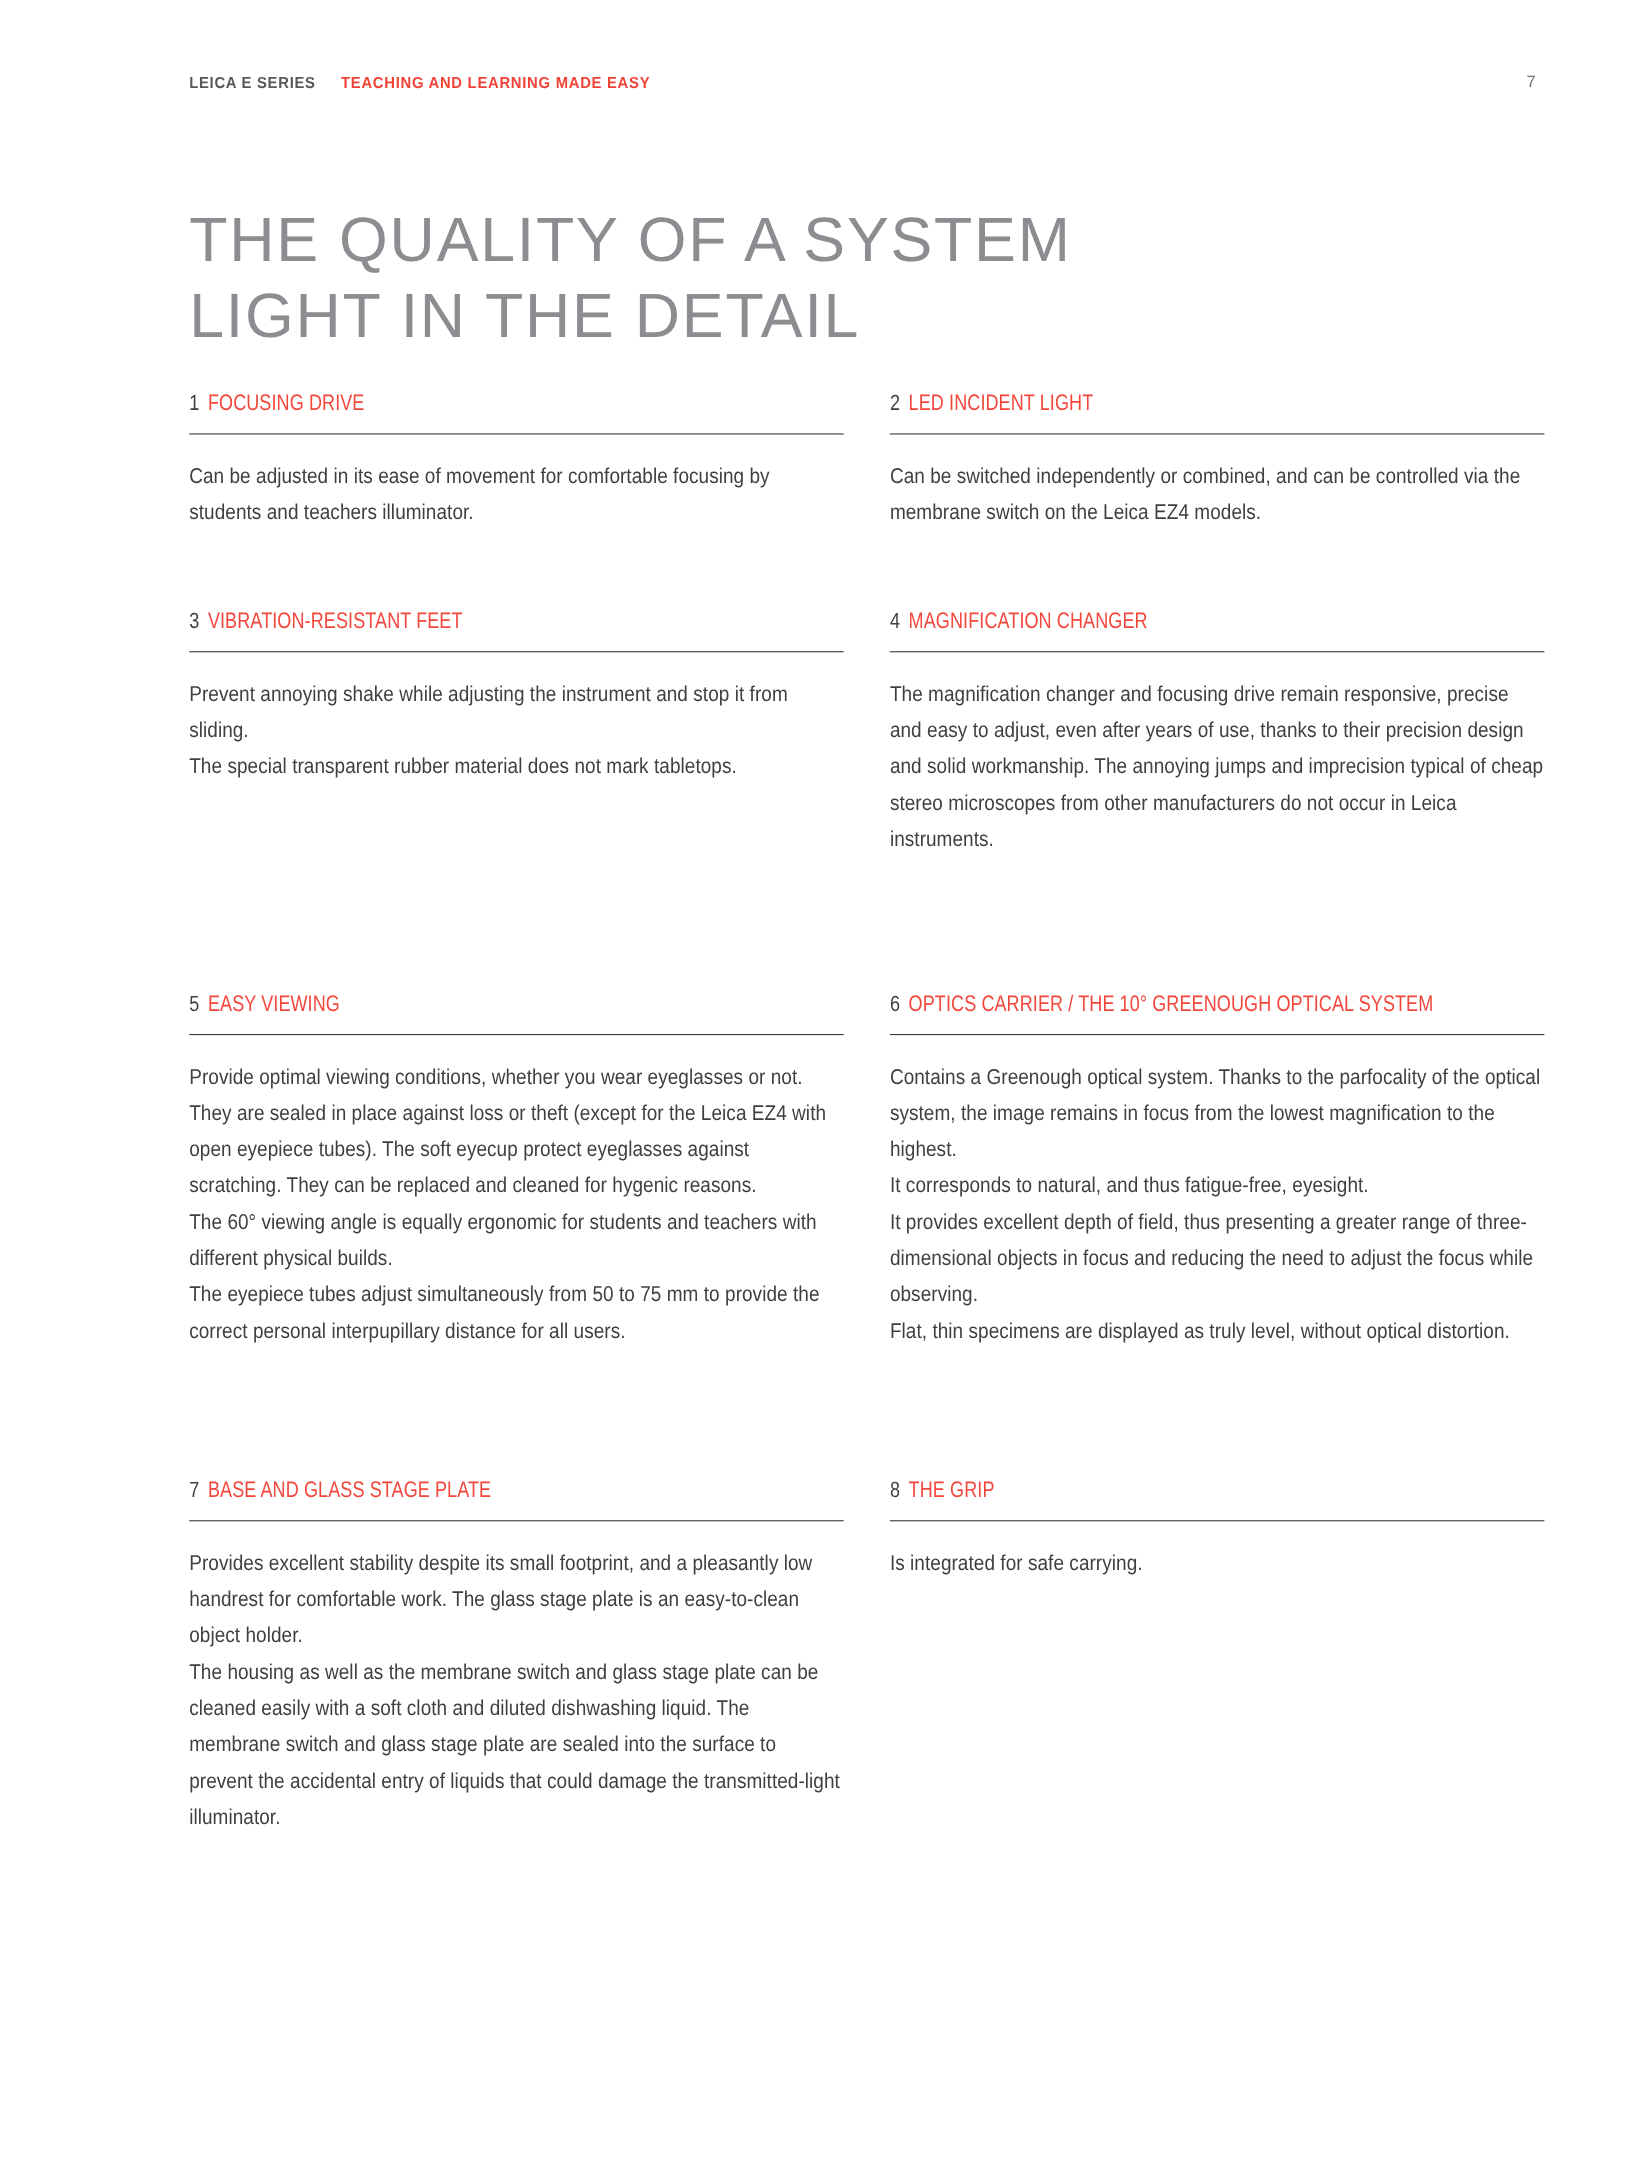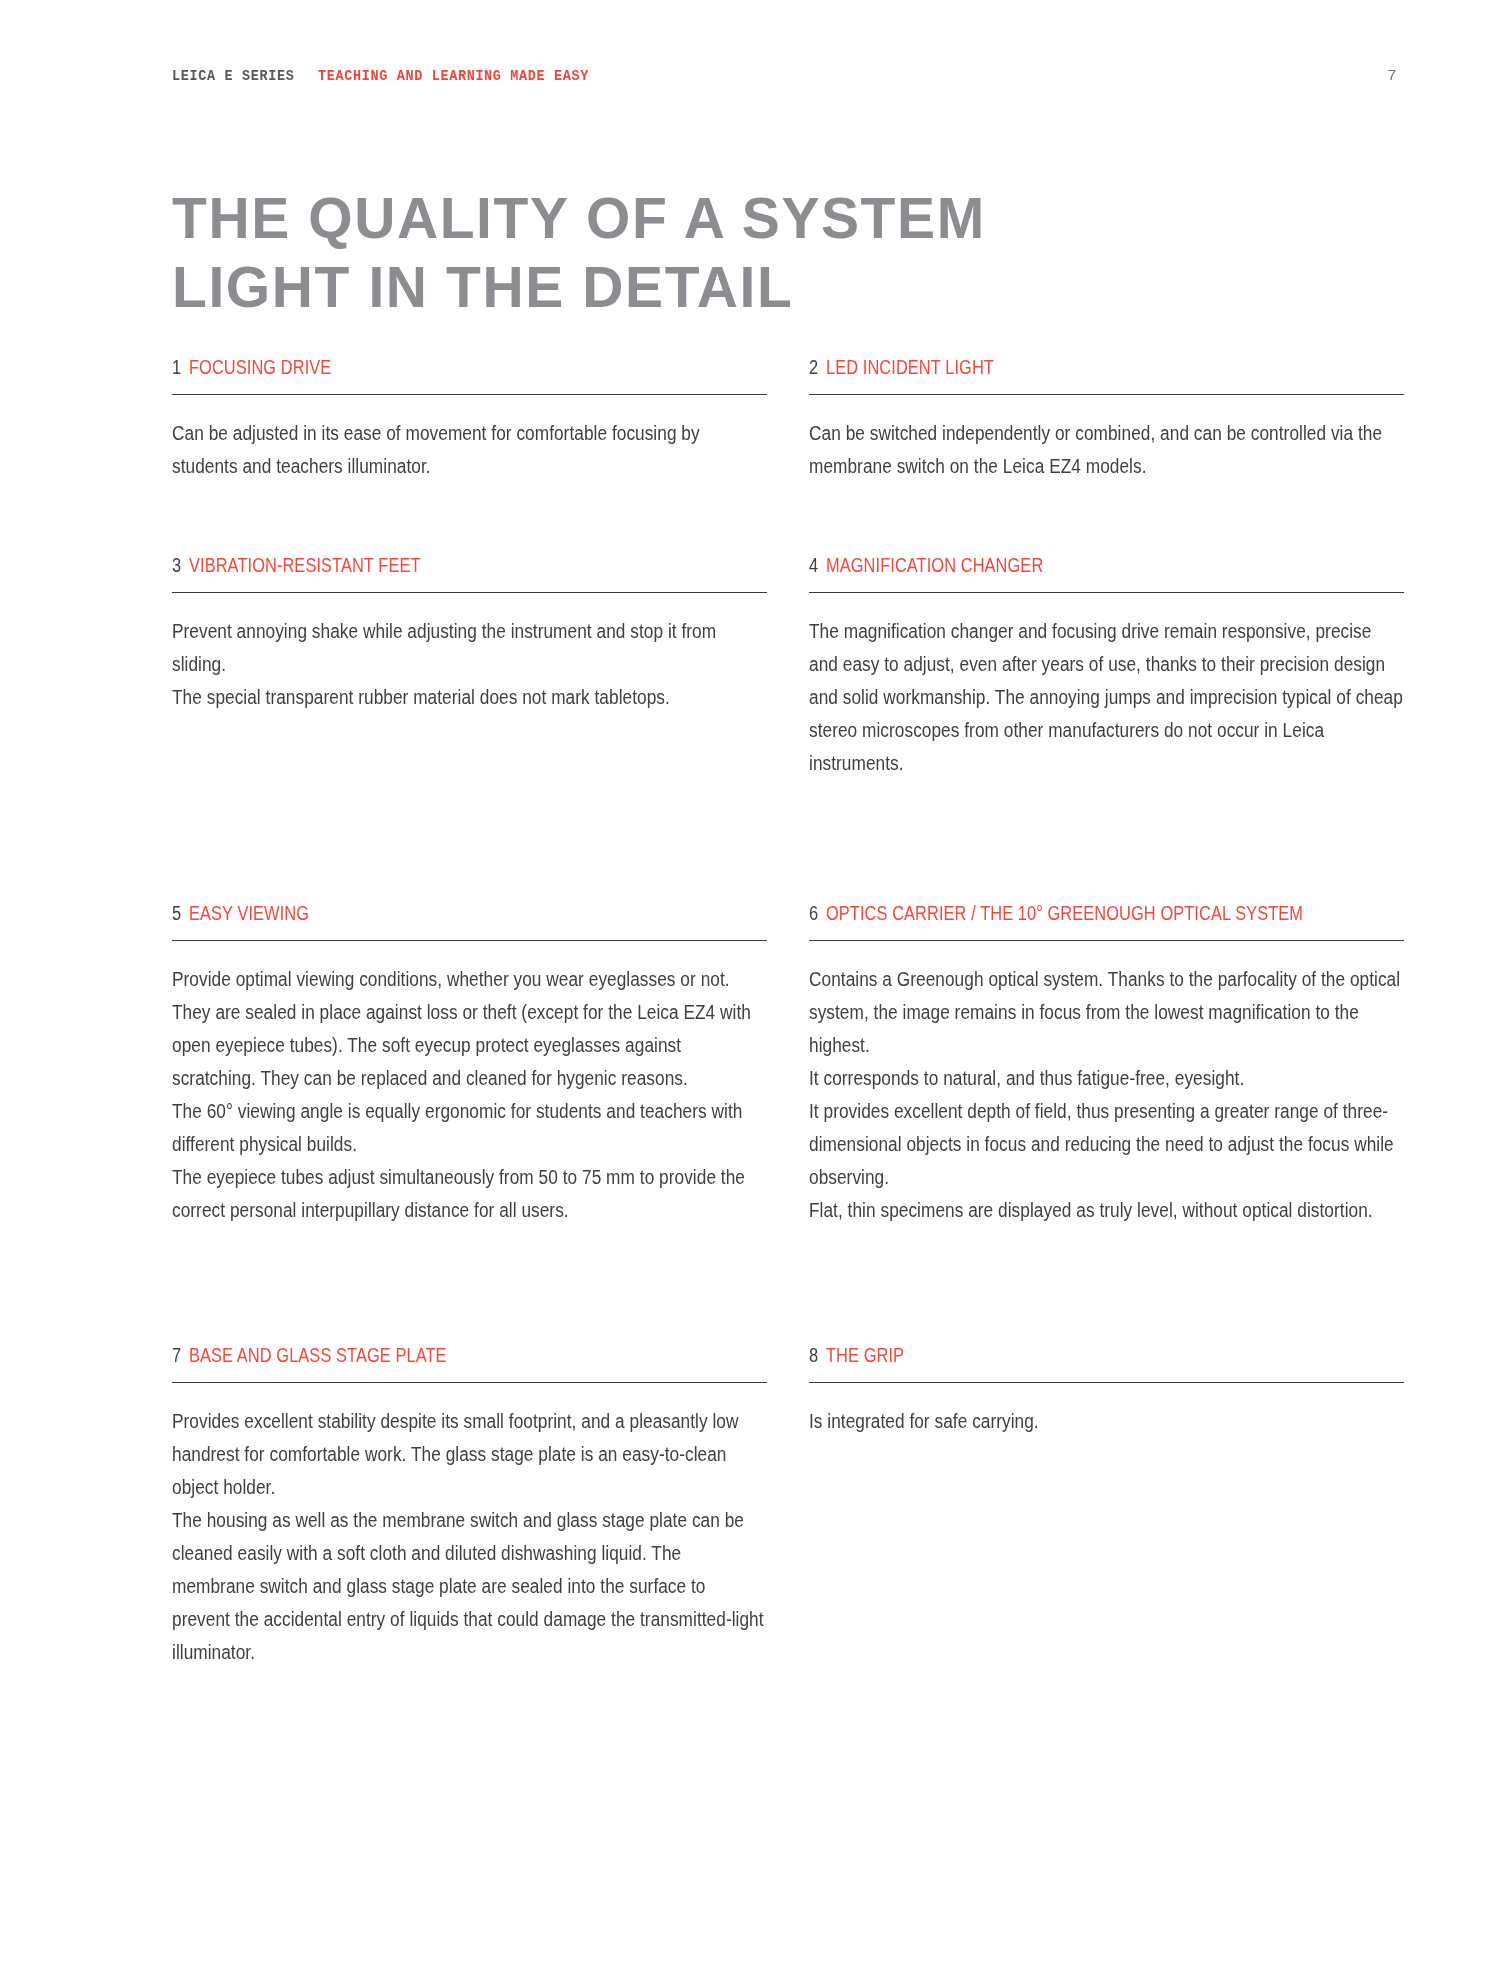--- a/index.html
+++ b/index.html
@@ -33,7 +33,6 @@
     display: flex;
     align-items: baseline;
     white-space: nowrap;
-    font-family: Liberation Mono, monospace;
   }
   .runhead-brand {
     font-size: 14.5px;

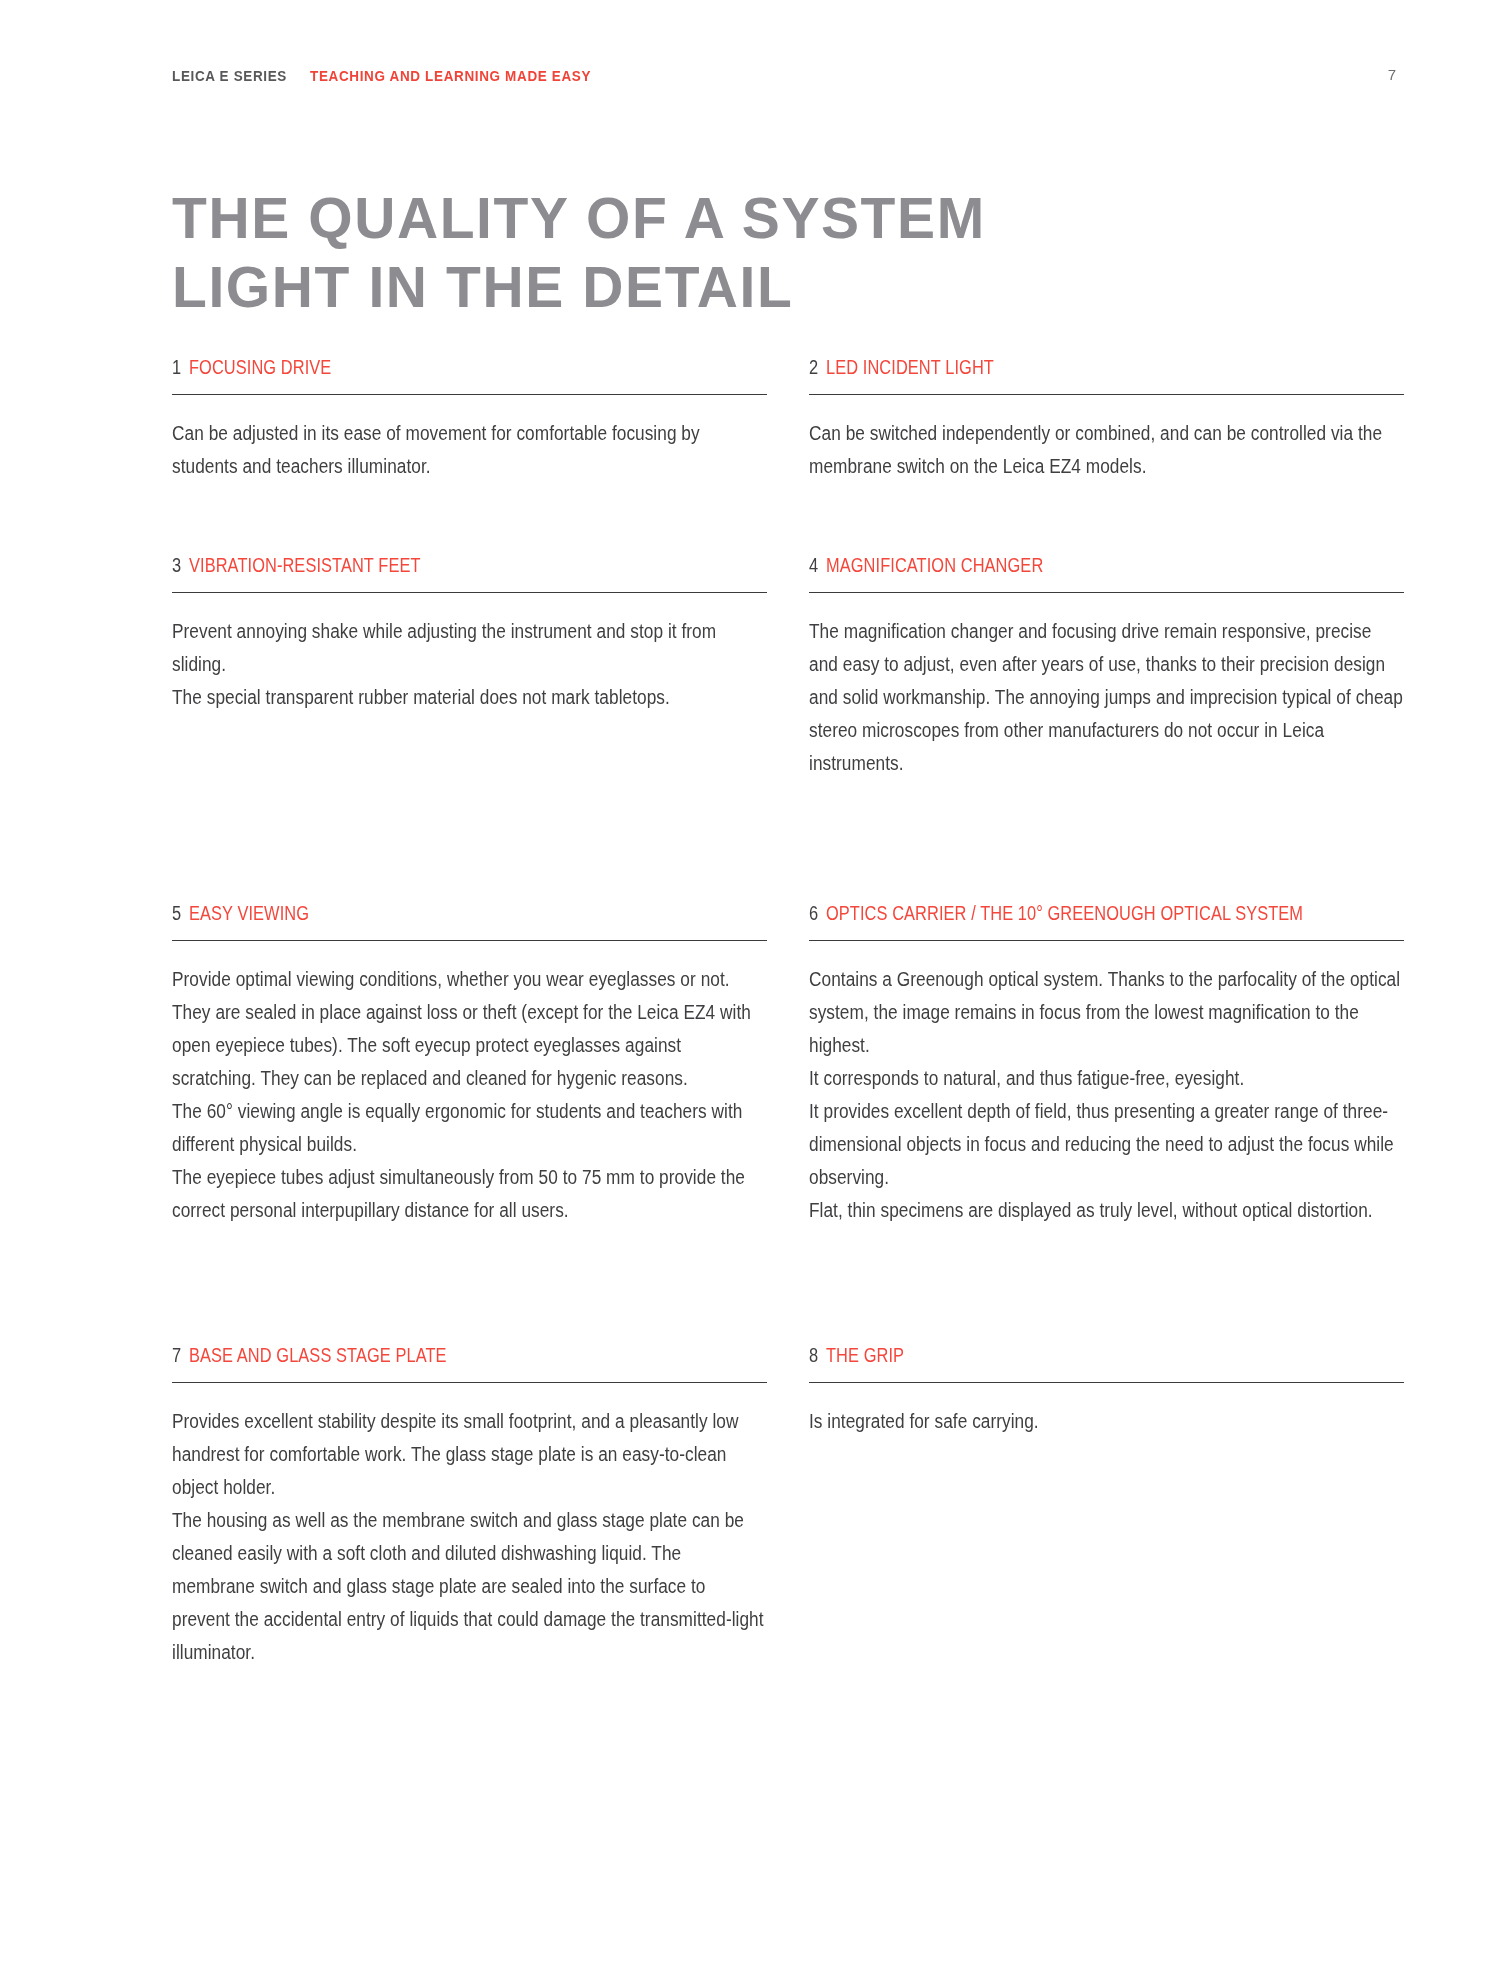--- a/index.html
+++ b/index.html
@@ -68,7 +68,7 @@
     color: #8c8c91;
     font-size: 57px;
     line-height: 69px;
-    font-weight: 700;
+    font-weight: 400;
     letter-spacing: 1.6px;
     white-space: nowrap;
   }

